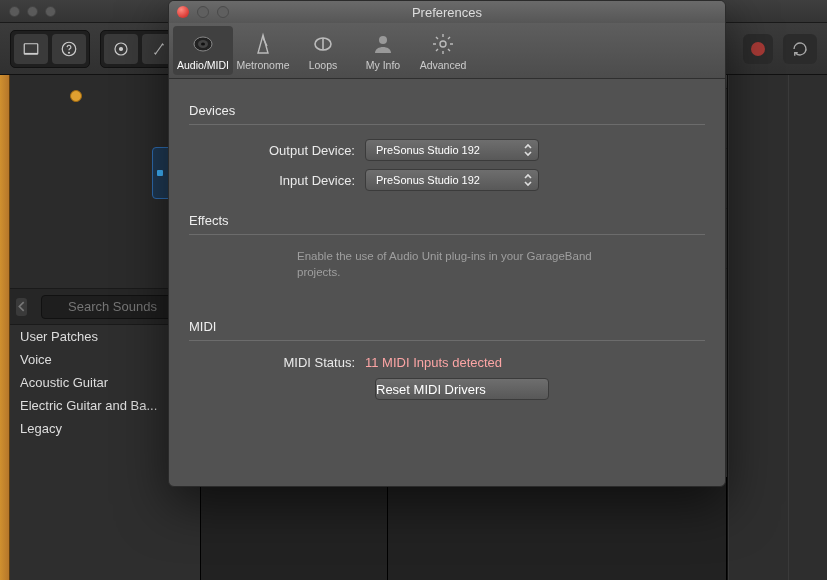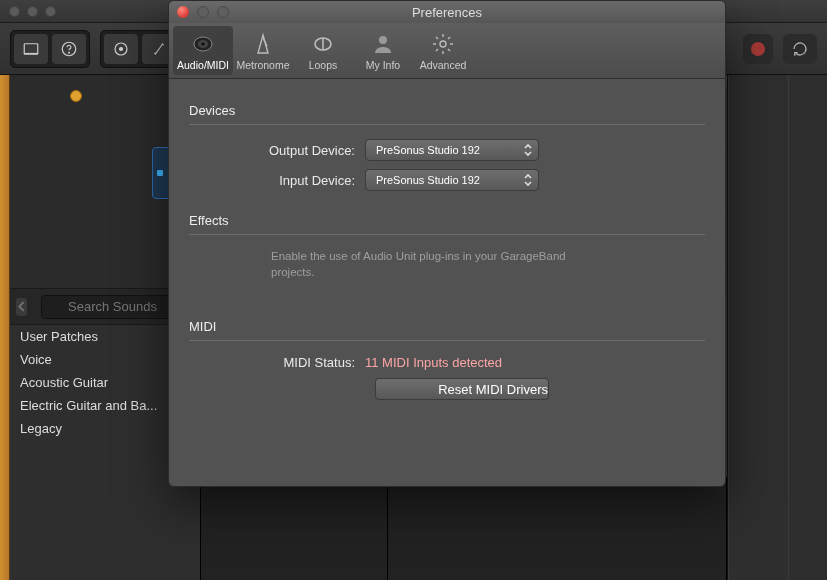--- a/index.html
+++ b/index.html
@@ -117,7 +117,7 @@
   .check-row{display:flex;align-items:flex-start;margin-left:186px;gap:8px;}
   .checkbox{width:14px;height:14px;border-radius:3px;background:#1e73e8;display:flex;align-items:center;justify-content:center;flex:0 0 14px;margin-top:1px;}
   .checkbox svg{width:10px;height:10px;stroke:#fff;stroke-width:2.4;fill:none;}
-  .hint{color:#9f9f9f;font-size:11.5px;margin-left:82px;margin-top:4px;line-height:1.35;max-width:310px;}
+  .hint{color:#9f9f9f;font-size:11.5px;margin-left:108px;margin-top:4px;line-height:1.35;max-width:310px;}
   .value-text{color:#fca5a5;}
   .reset-btn{
     margin-left:186px; margin-top:6px;

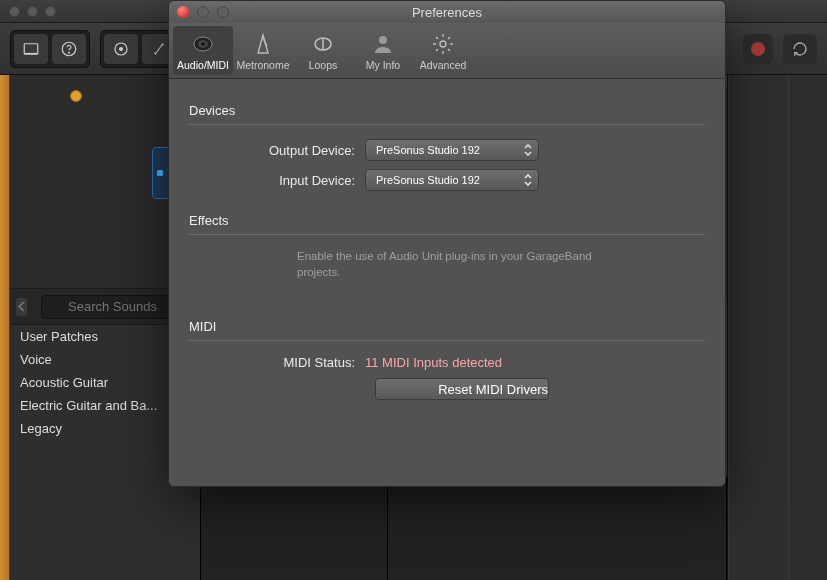--- a/index.html
+++ b/index.html
@@ -123,7 +123,7 @@
     margin-left:186px; margin-top:6px;
     width:174px;height:22px;border-radius:4px;
     background:linear-gradient(#6e6e6e,#585858);border:1px solid #3b3b3b;
-    color:#fff;font-size:13px;display:flex;align-items:center;justify-content:flex-end;
+    color:#fff;font-size:13px;display:flex;align-items:center;justify-content:flex-start;
   }
 </style>
 </head>

